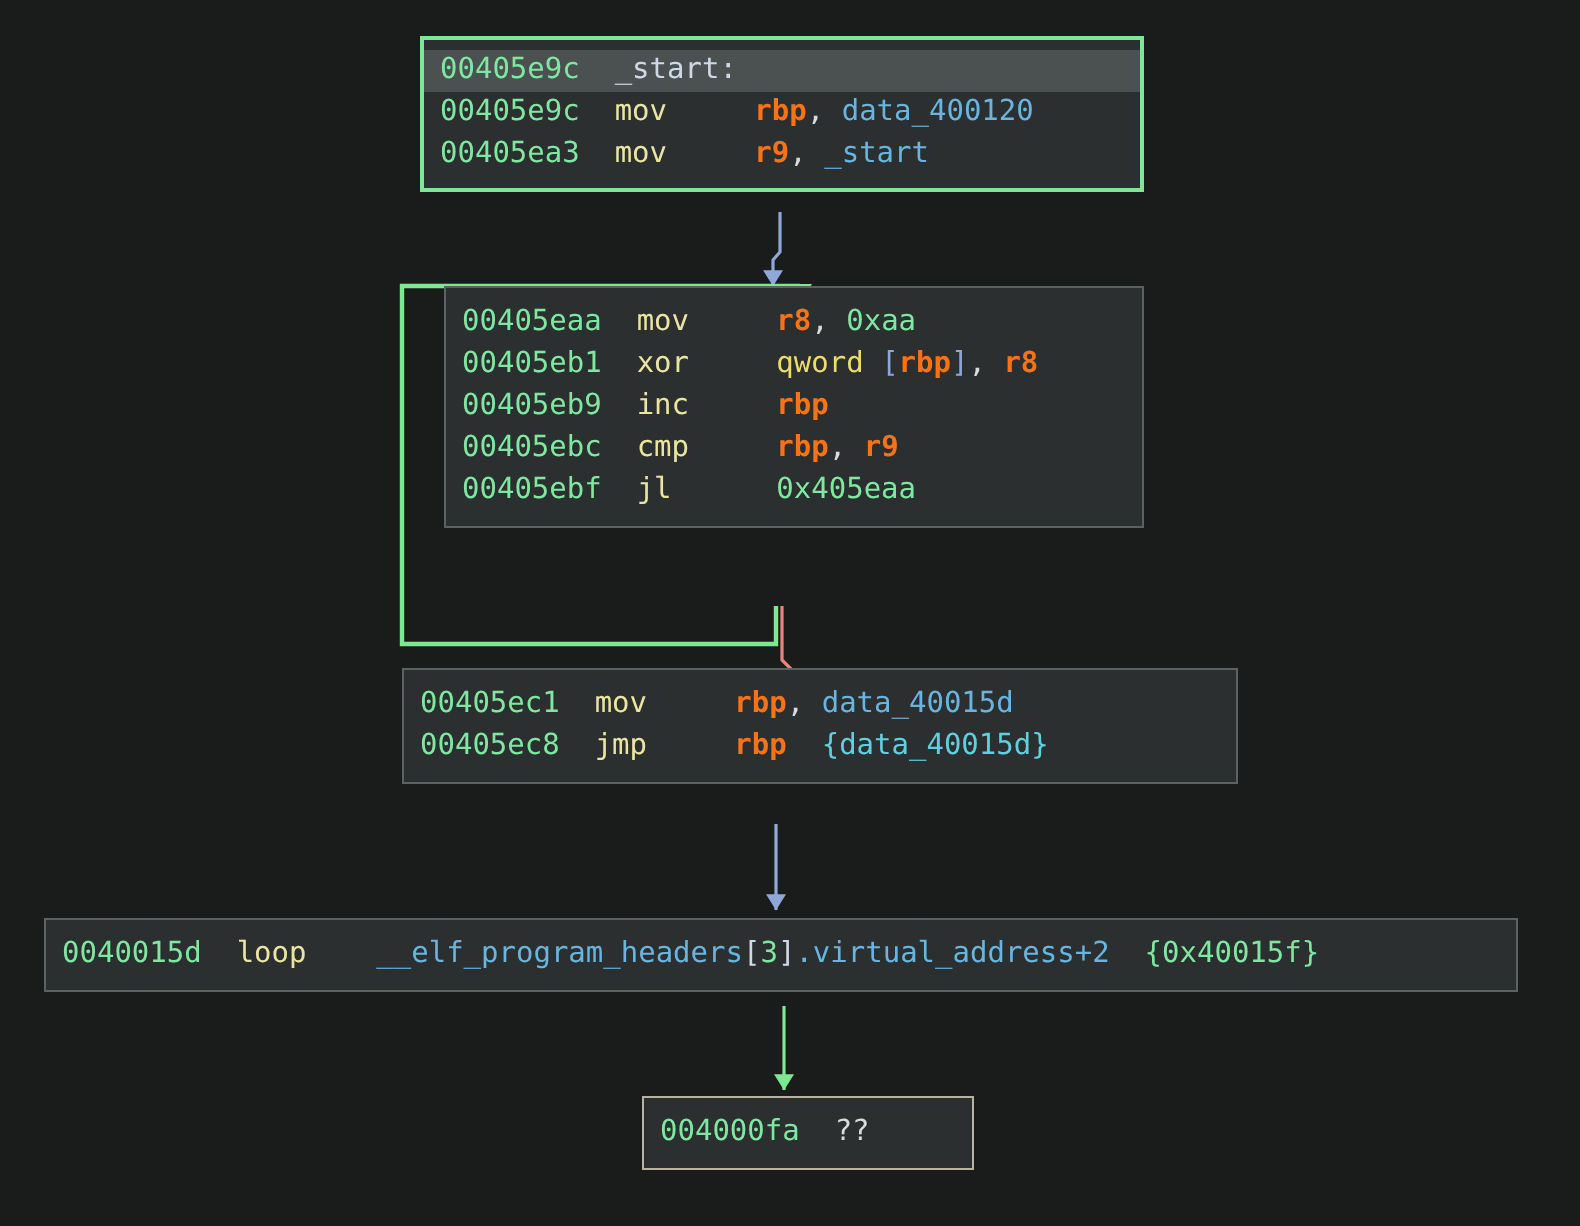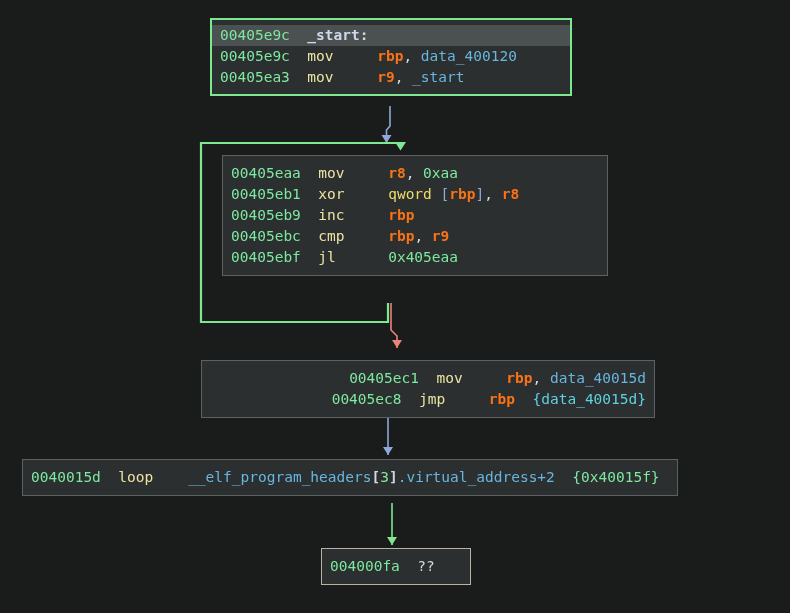--- a/index.html
+++ b/index.html
@@ -48,7 +48,7 @@
   .reg    { color: #f97316; font-weight: bold; }
   .num    { color: #7fe8a0; }
   .sym    { color: #68b5e0; }
-  .label  { color: #cfd8e8; font-weight: bold; }
+  .label  { color: #cfd8e8; }
   .kw     { color: #eedc6a; }
   .brk    { color: #8fa8d8; }
   .brace  { color: #7fe8a0; }

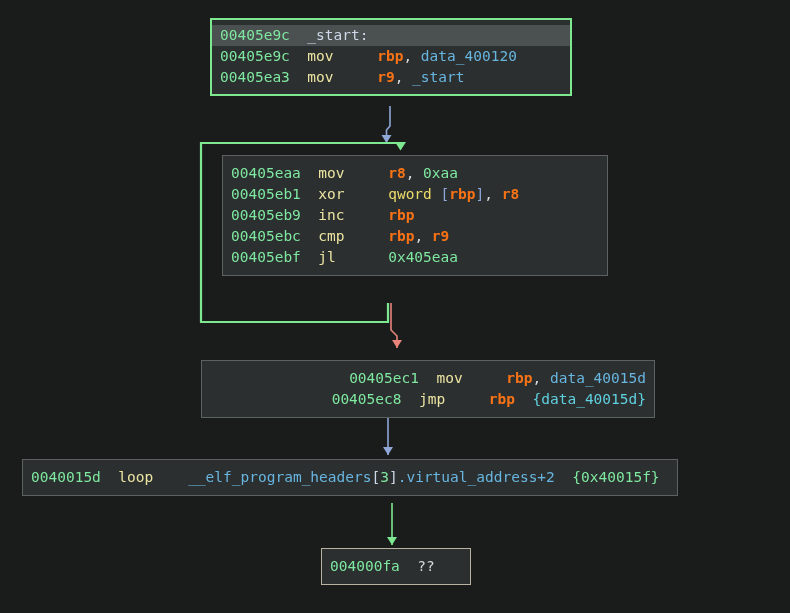--- a/index.html
+++ b/index.html
@@ -100,7 +100,7 @@
   <div class="line"><span class="addr">00405ea3</span><span class="plain">  </span><span class="mnem">mov</span><span class="plain">     </span><span class="reg">r9</span><span class="plain">, </span><span class="sym">_start</span></div>
 </div>
 
-<div class="block grey-border" style="left:222px; top:155px; width:386px;">
+<div class="block grey-border" style="left:222px; top:143px; width:350px;">
   <div class="line"><span class="addr">00405eaa</span><span class="plain">  </span><span class="mnem">mov</span><span class="plain">     </span><span class="reg">r8</span><span class="plain">, </span><span class="num">0xaa</span></div>
   <div class="line"><span class="addr">00405eb1</span><span class="plain">  </span><span class="mnem">xor</span><span class="plain">     </span><span class="kw">qword</span><span class="plain"> </span><span class="brk">[</span><span class="reg">rbp</span><span class="brk">]</span><span class="plain">, </span><span class="reg">r8</span></div>
   <div class="line"><span class="addr">00405eb9</span><span class="plain">  </span><span class="mnem">inc</span><span class="plain">     </span><span class="reg">rbp</span></div>

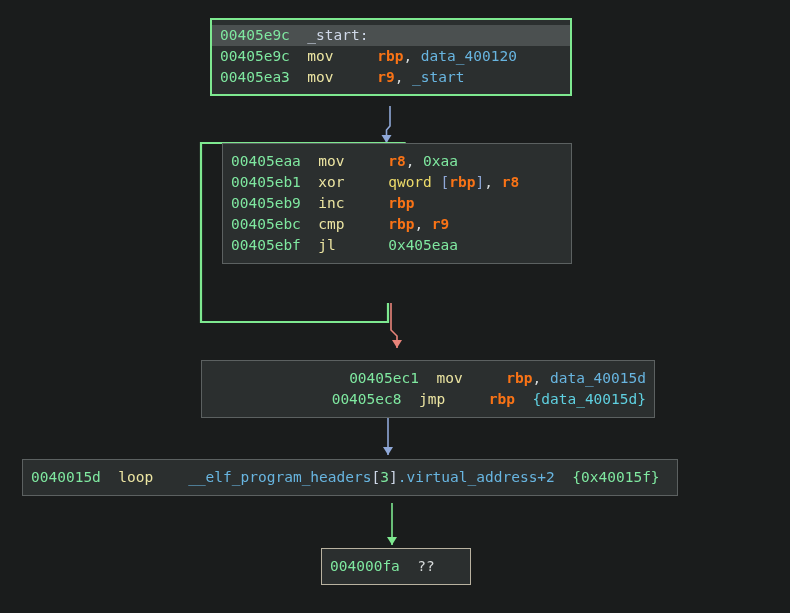--- a/index.html
+++ b/index.html
@@ -108,7 +108,7 @@
   <div class="line"><span class="addr">00405ebf</span><span class="plain">  </span><span class="mnem">jl</span><span class="plain">      </span><span class="num">0x405eaa</span></div>
 </div>
 
-<div class="block grey-border" style="left:201px; top:360px; width:454px;text-align:right;">
+<div class="block grey-border" style="left:201px; top:334px; width:418px;">
   <div class="line"><span class="addr">00405ec1</span><span class="plain">  </span><span class="mnem">mov</span><span class="plain">     </span><span class="reg">rbp</span><span class="plain">, </span><span class="sym">data_40015d</span></div>
   <div class="line"><span class="addr">00405ec8</span><span class="plain">  </span><span class="mnem">jmp</span><span class="plain">     </span><span class="reg">rbp</span><span class="plain">  </span><span class="bracecy">{data_40015d}</span></div>
 </div>

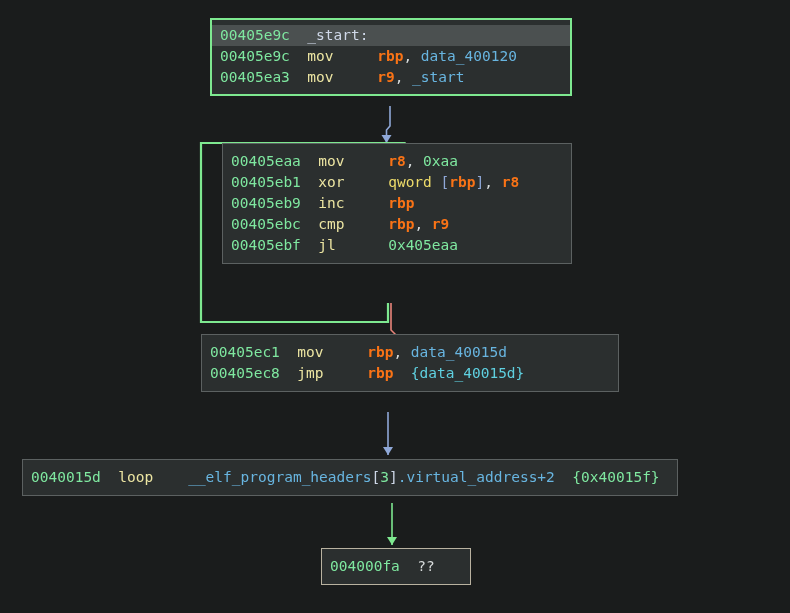--- a/index.html
+++ b/index.html
@@ -113,7 +113,7 @@
   <div class="line"><span class="addr">00405ec8</span><span class="plain">  </span><span class="mnem">jmp</span><span class="plain">     </span><span class="reg">rbp</span><span class="plain">  </span><span class="bracecy">{data_40015d}</span></div>
 </div>
 
-<div class="block grey-border" style="left:22px; top:459px; width:656px;">
+<div class="block grey-border" style="left:22px; top:459px; width:737px;">
   <div class="line"><span class="addr">0040015d</span><span class="plain">  </span><span class="mnem">loop</span><span class="plain">    </span><span class="sym">__elf_program_headers</span><span class="label">[</span><span class="num">3</span><span class="label">]</span><span class="sym">.virtual_address+2</span><span class="plain">  </span><span class="brace">{0x40015f}</span></div>
 </div>
 

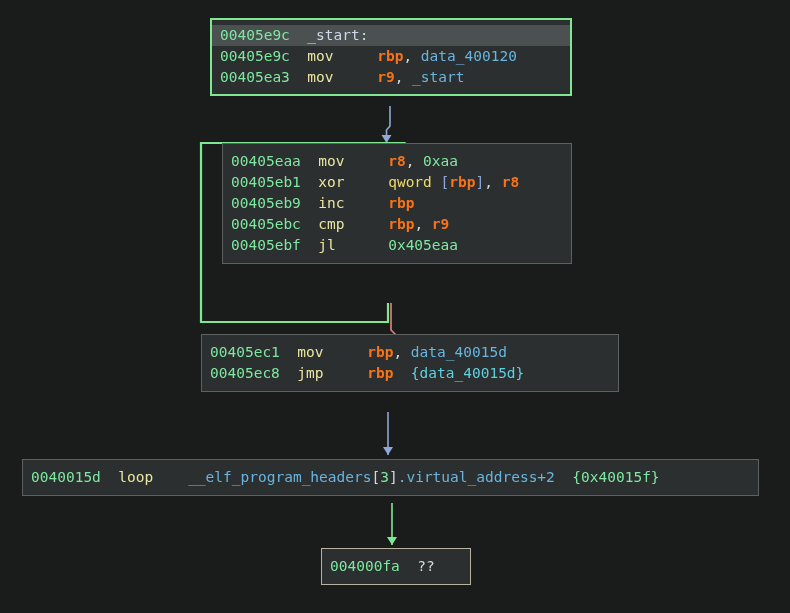--- a/index.html
+++ b/index.html
@@ -117,7 +117,7 @@
   <div class="line"><span class="addr">0040015d</span><span class="plain">  </span><span class="mnem">loop</span><span class="plain">    </span><span class="sym">__elf_program_headers</span><span class="label">[</span><span class="num">3</span><span class="label">]</span><span class="sym">.virtual_address+2</span><span class="plain">  </span><span class="brace">{0x40015f}</span></div>
 </div>
 
-<div class="block tan-border" style="left:321px; top:548px; width:150px;">
+<div class="block tan-border" style="left:321px; top:548px; width:166px;">
   <div class="line"><span class="addr">004000fa</span><span class="plain">  </span><span class="qq">??</span></div>
 </div>
 

